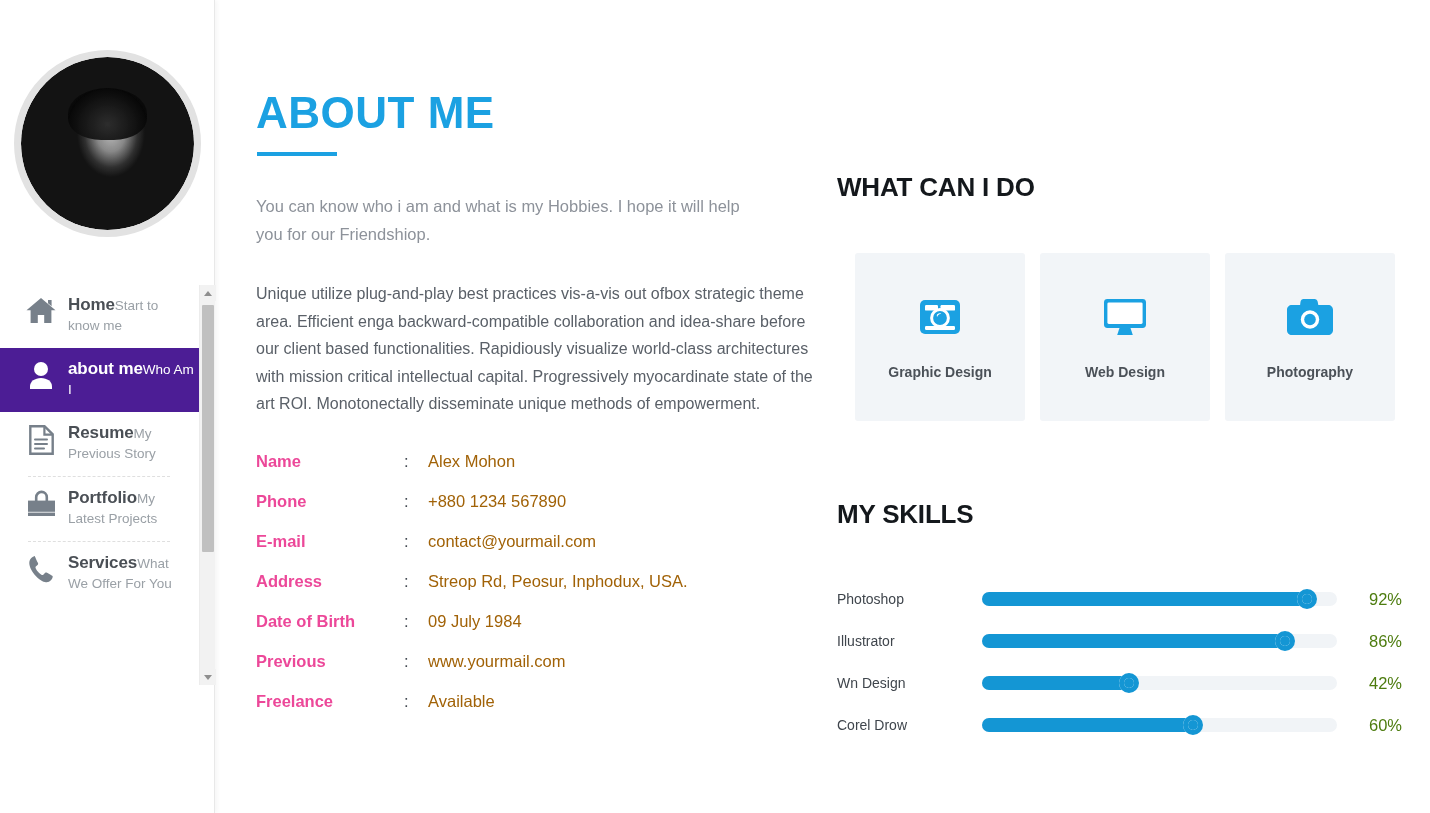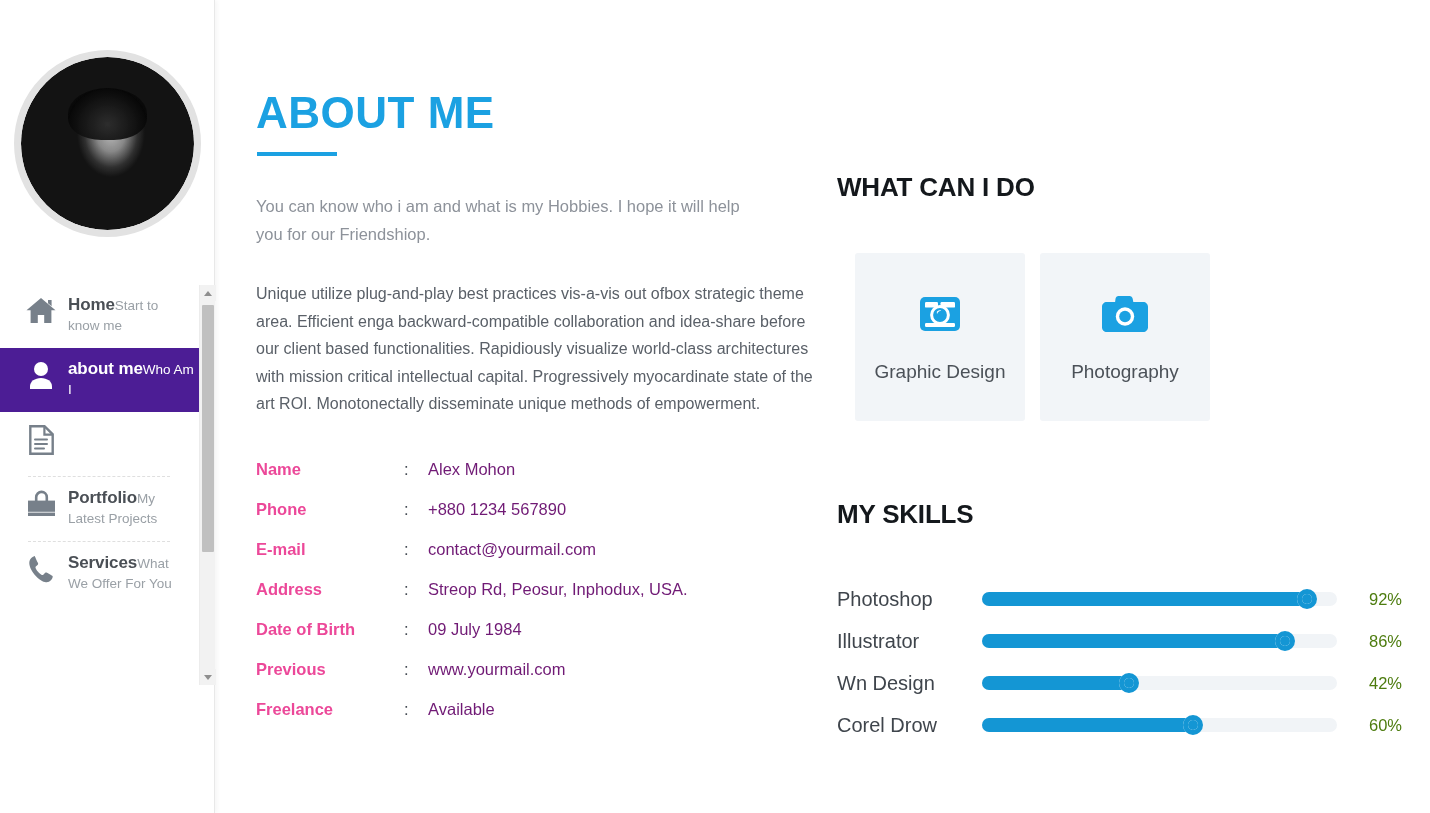--- a/index.html
+++ b/index.html
@@ -166,7 +166,7 @@
     gap: 24px;
   }
   .card-ico { height: 46px; display: flex; align-items: center; justify-content: center; }
-  .card-label { font-size: 19px; color: #4b5158; font-weight: 400; }
+  .card-label { font-size: 14px; color: #4b5158; font-weight: 700; }
 
   .skills-title { position: absolute; left: 621px; top: 499px; }
   .skills { position: absolute; left: 621px; top: 578px; width: 580px; }

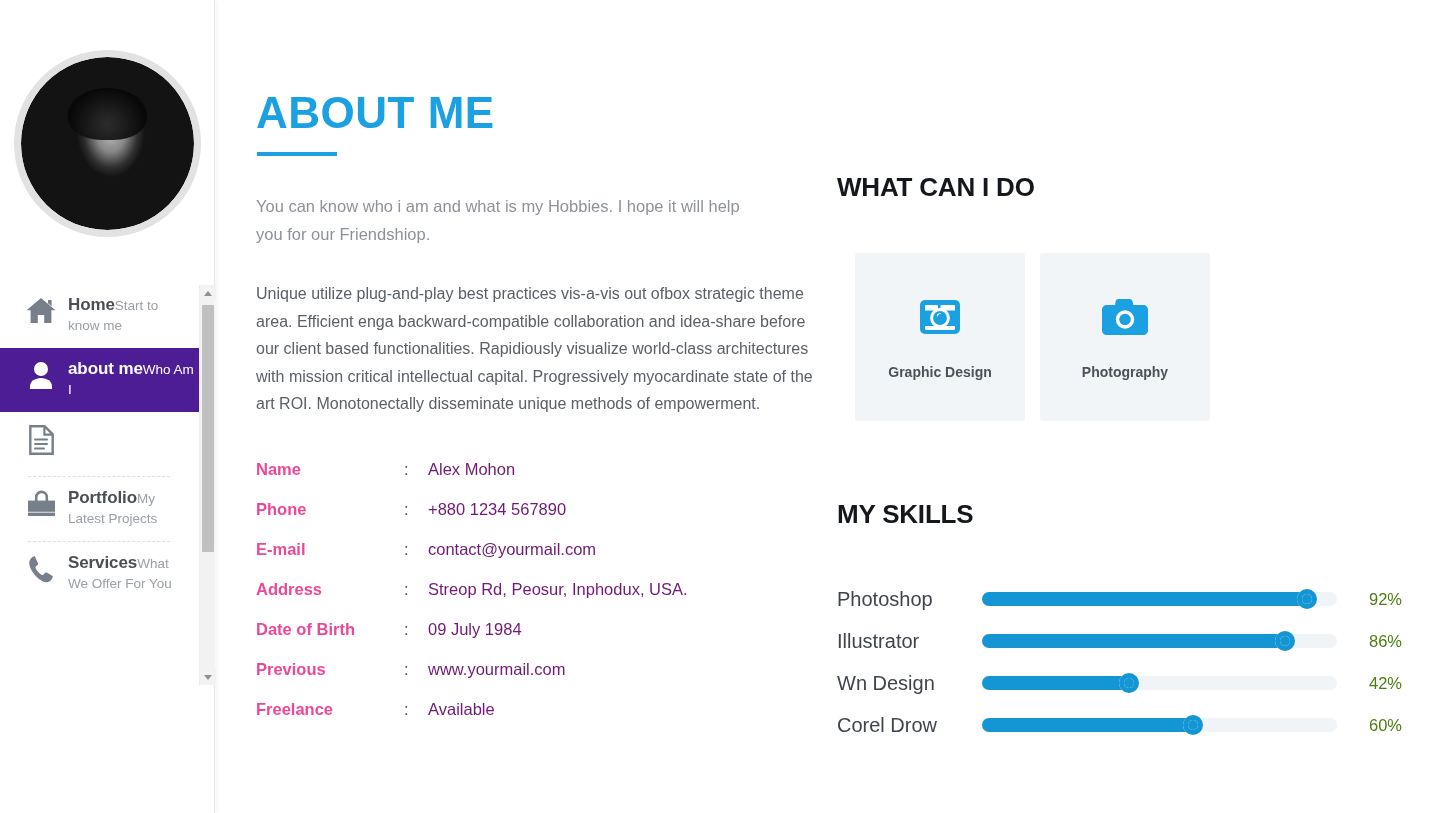--- a/index.html
+++ b/index.html
@@ -354,6 +354,16 @@
         </div>
         <div class="card">
           <span class="card-ico">
+            <svg width="46" height="40" viewBox="0 0 46 40">
+              <rect x="2" y="2" width="42" height="29" rx="3.4" fill="#1ba1e2"></rect>
+              <rect x="5.4" y="5.4" width="35.2" height="21.6" rx="1.4" fill="#fff"></rect>
+              <path fill="#1ba1e2" d="M17.5 31h11l2.3 7h-15.6z"></path>
+            </svg>
+          </span>
+          <span class="card-label">Web Design</span>
+        </div>
+        <div class="card">
+          <span class="card-ico">
             <svg width="46" height="38" viewBox="0 0 46 38">
               <path fill="#1ba1e2" d="M16.5 1h11c1.6 0 2.9 1.2 3.2 2.7l0.6 3.3h9.9c2.6 0 4.8 2.1 4.8 4.8v20.4c0 2.6-2.1 4.8-4.8 4.8H4.8C2.1 37 0 34.9 0 32.2V11.8C0 9.1 2.1 7 4.8 7h8.3l0.4-3.2C13.7 2.2 15 1 16.5 1z"></path>
               <circle cx="23" cy="21.5" r="9.2" fill="#fff"></circle>

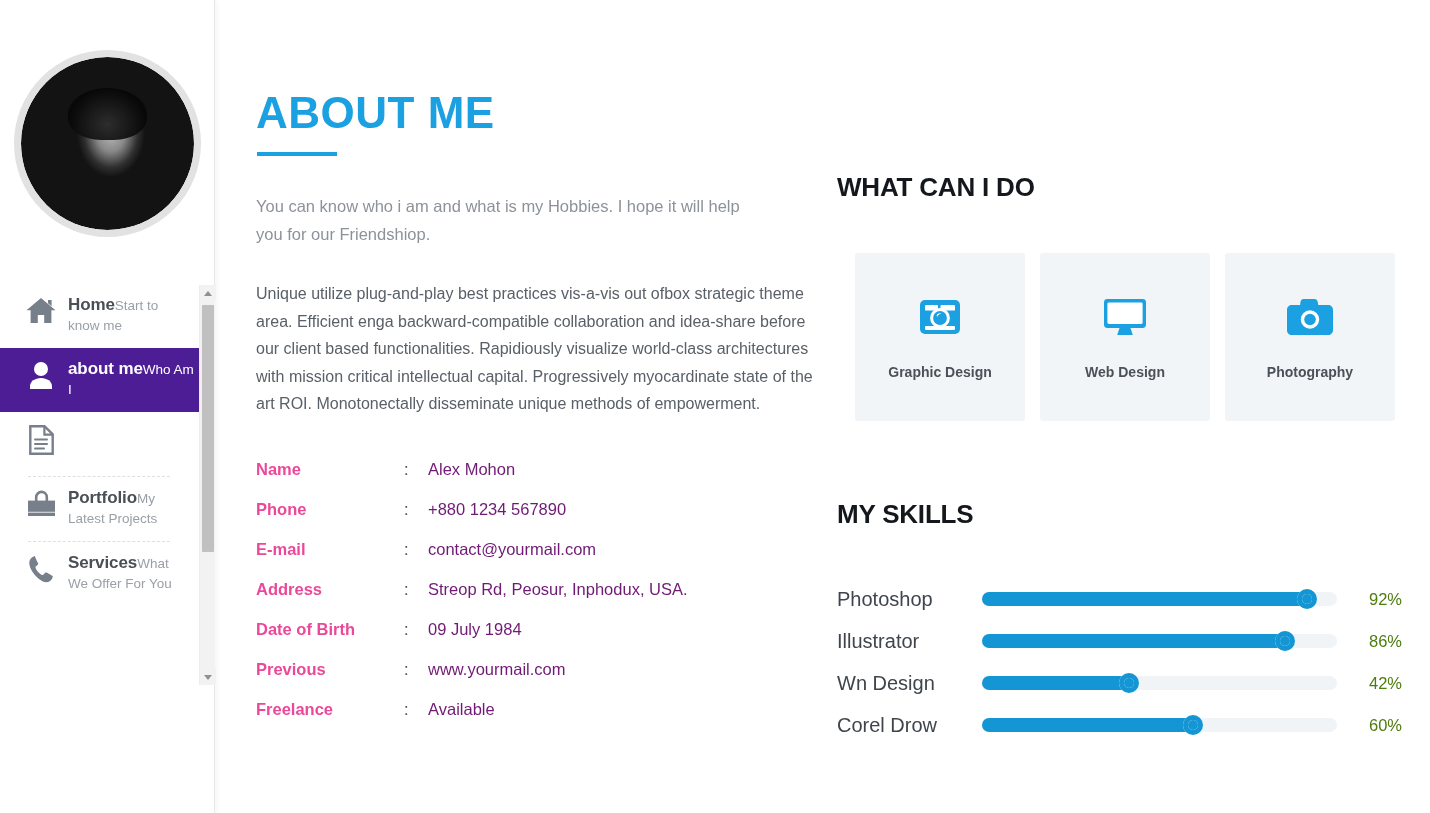--- a/index.html
+++ b/index.html
@@ -257,6 +257,7 @@
               </g>
             </svg>
           </span>
+          <span class="nav-text"><span class="nav-title">Resume</span><span class="nav-sub">My Previous Story</span></span>
         </div>
         <div class="nav-div"></div>
         <div class="nav-item">

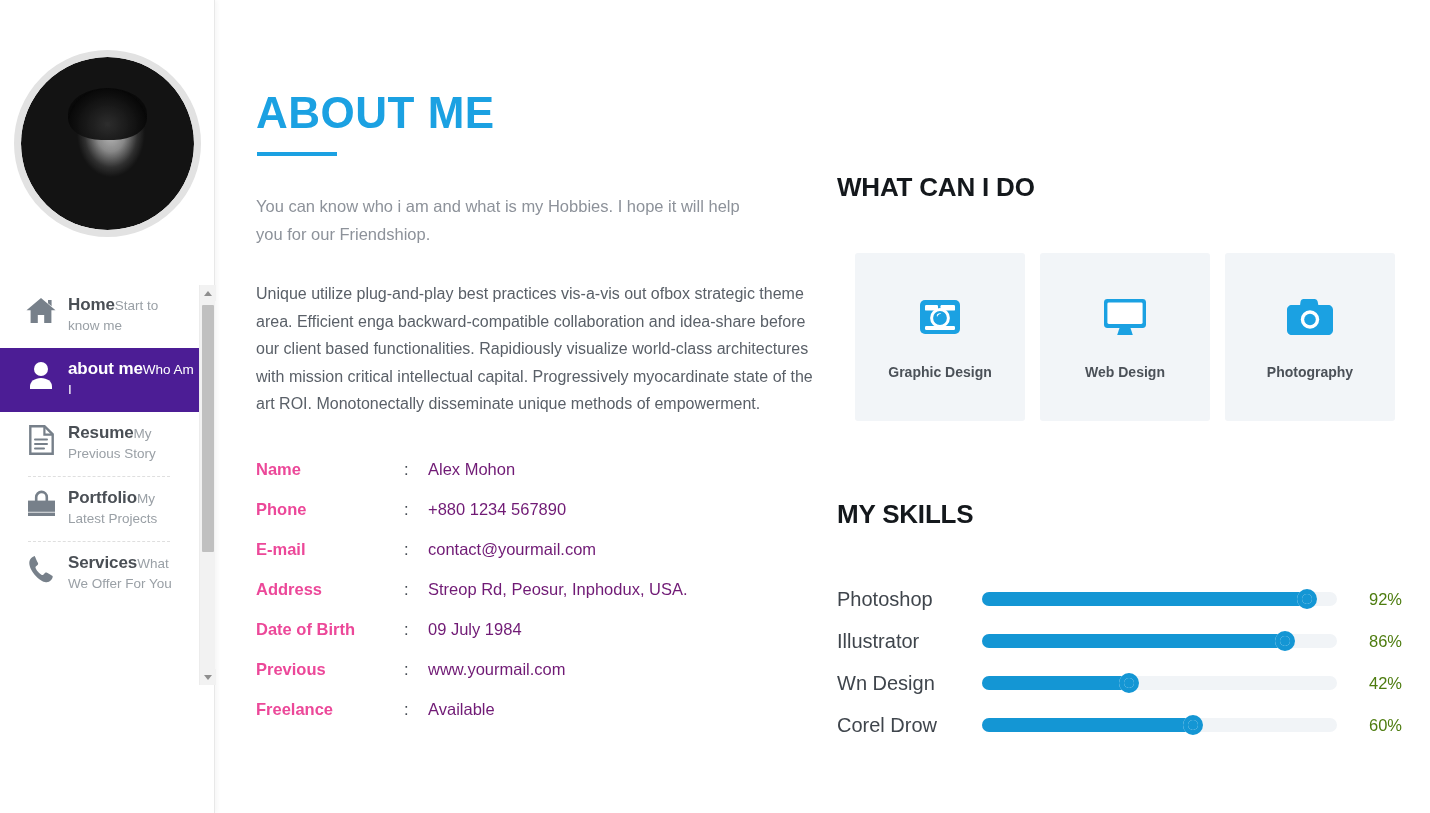--- a/index.html
+++ b/index.html
@@ -148,7 +148,7 @@
     width: 24px; flex: 0 0 24px;
     font-size: 16.5px; color: #454b53;
   }
-  .info-val { font-size: 16.5px; color: #701a75; margin-top: 8px; }
+  .info-val { font-size: 16.5px; color: #a16207; }
 
   
   .h2 {

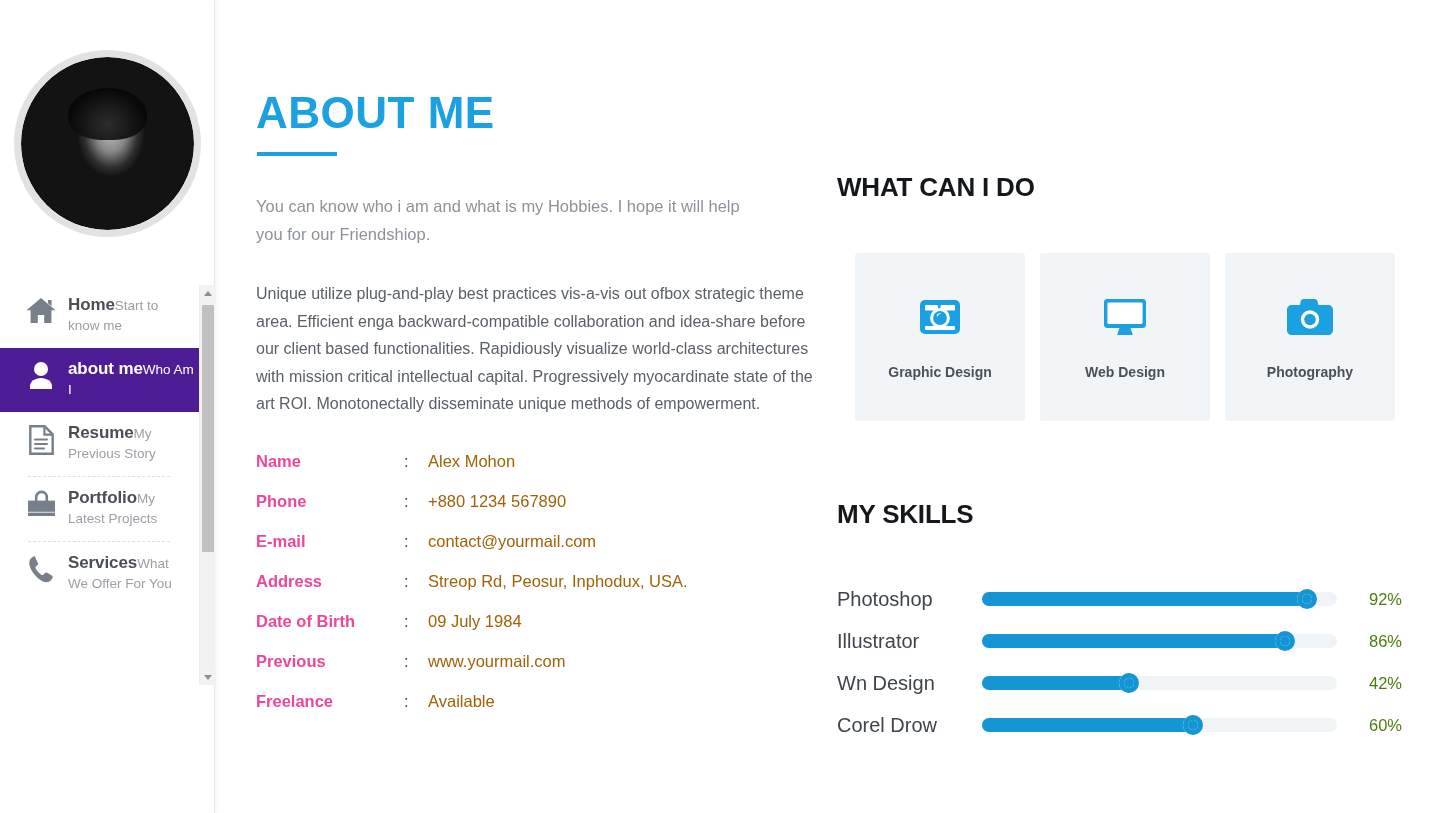--- a/index.html
+++ b/index.html
@@ -173,7 +173,7 @@
   .skill-row { display: flex; align-items: center; height: 42px; }
   .skill-name {
     width: 145px; flex: 0 0 145px;
-    font-size: 20px; color: #3f454c;
+    font-size: 14px; color: #3f454c;
   }
   .skill-bar-wrap {
     position: relative;

